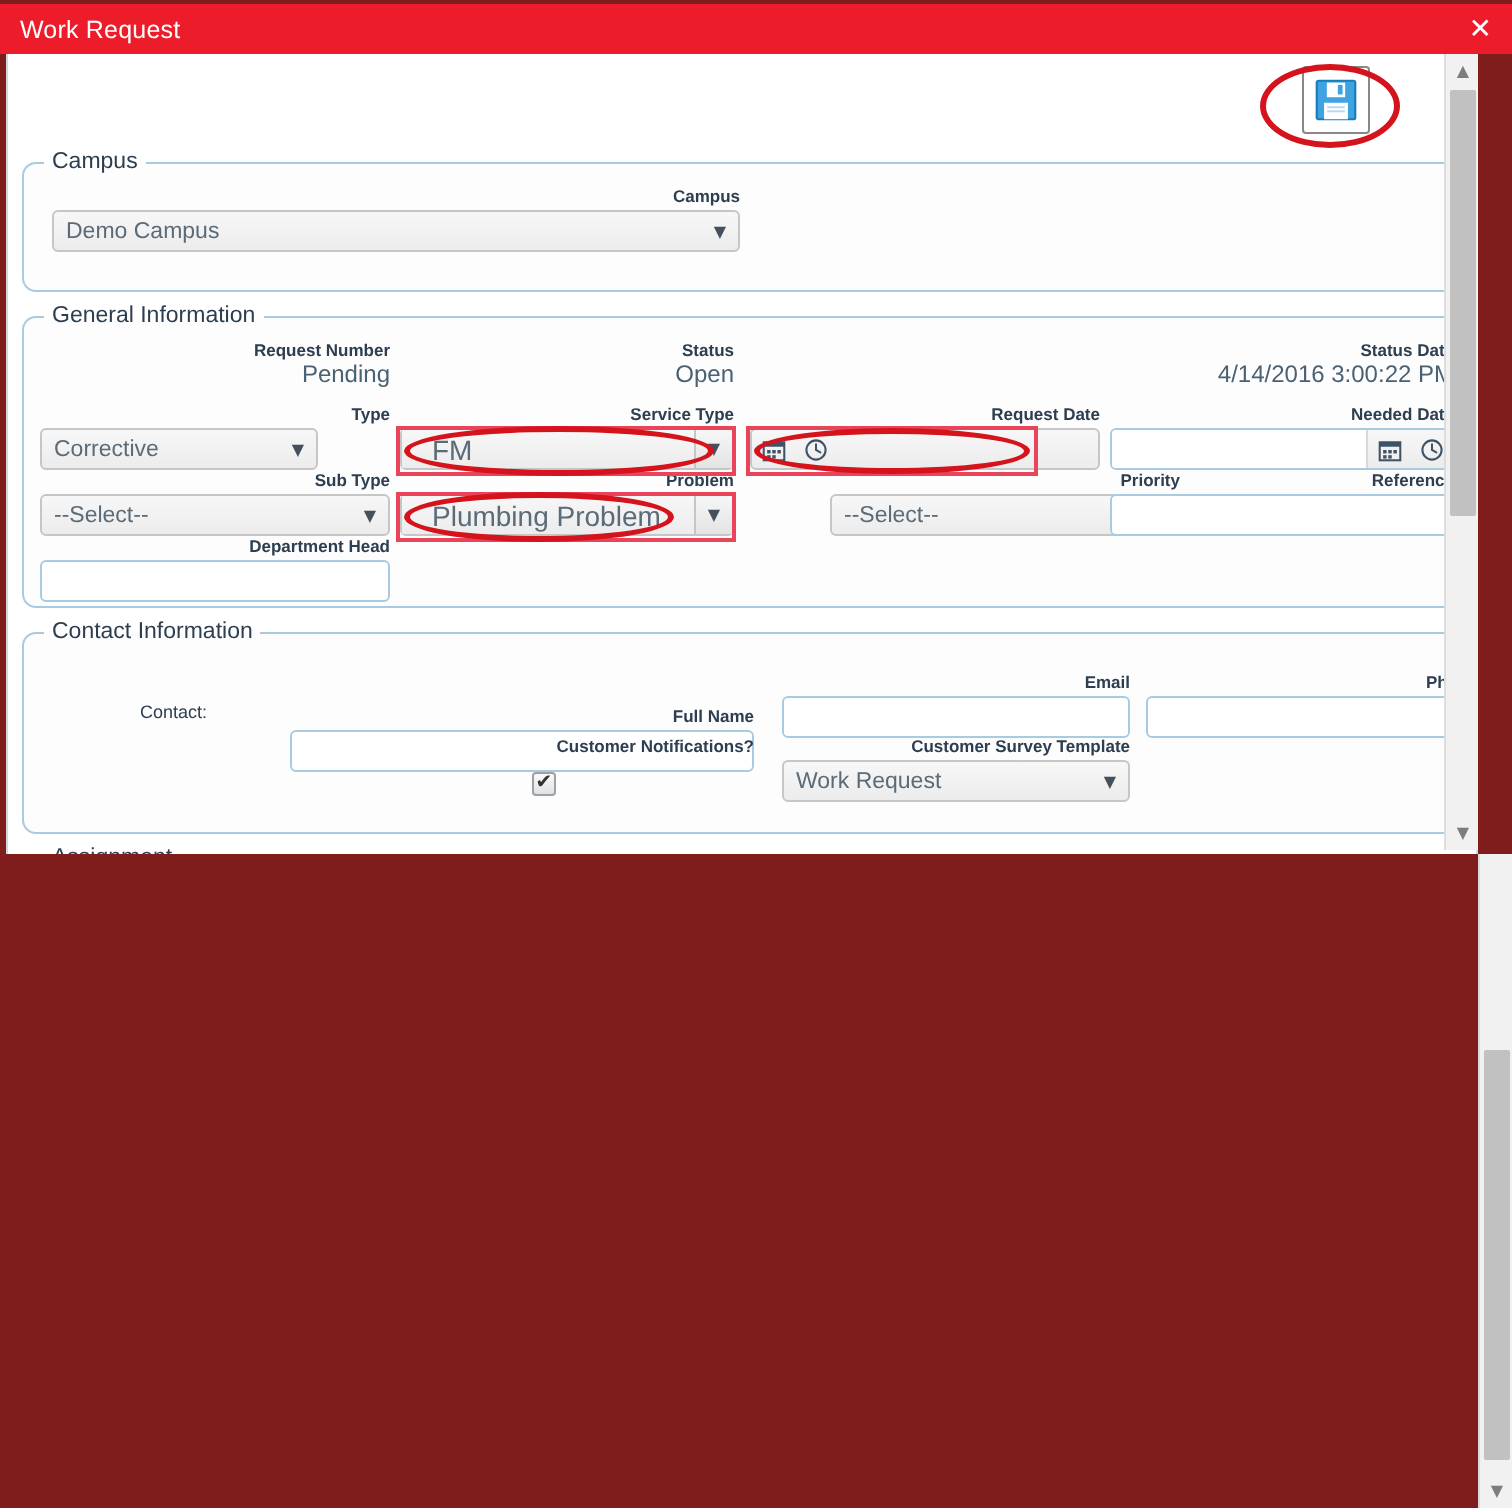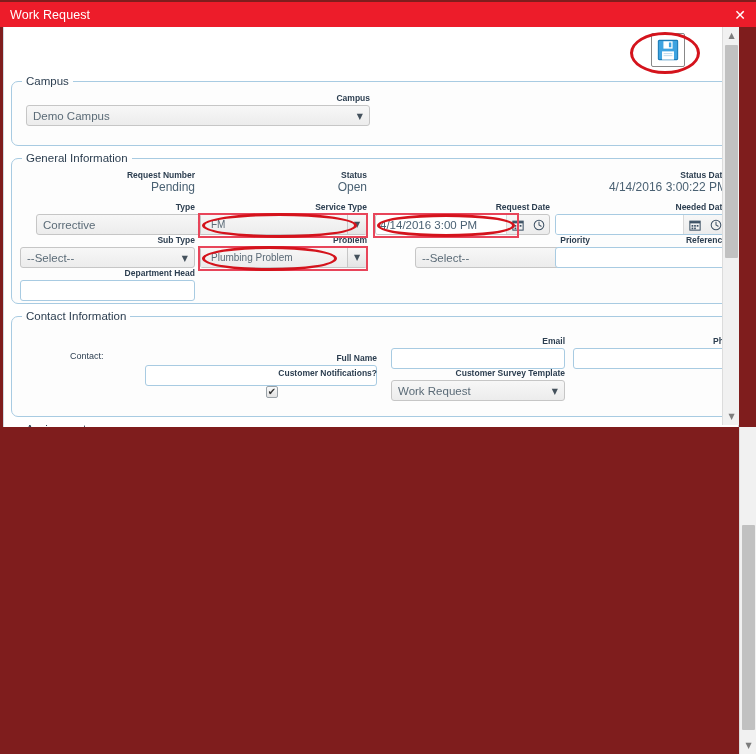--- a/index.html
+++ b/index.html
@@ -336,7 +336,7 @@
 
         <div class="fld" style="left:0px; top:32px; width:175px;">
           <div class="lbl">Type</div>
-          <div class="sel" style="width:175px; margin-top:2px;margin-left:16px;">
+          <div class="sel" style="width:139px; margin-top:2px;">
             <span>Corrective</span>
             <span class="caret">▼</span>
           </div>

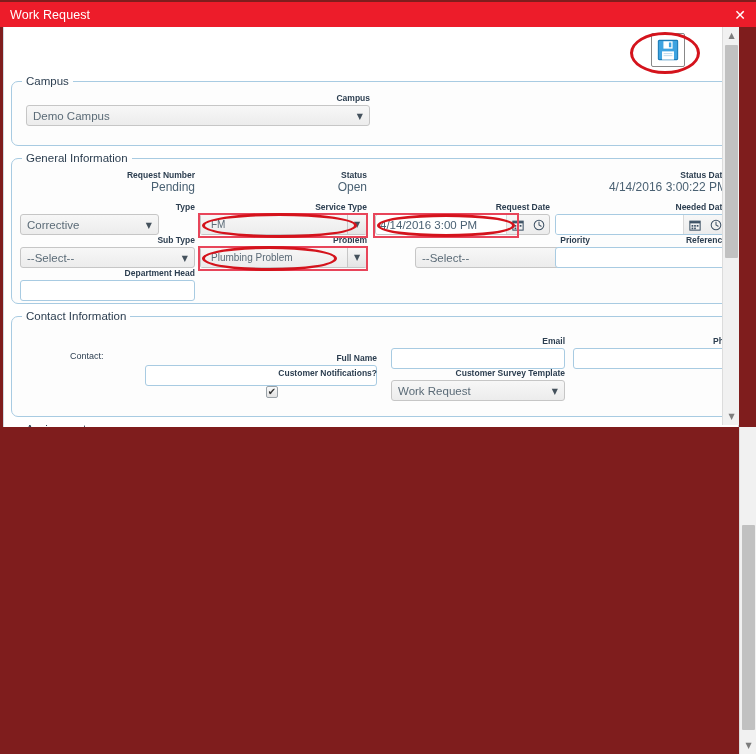--- a/index.html
+++ b/index.html
@@ -161,10 +161,10 @@
     background: linear-gradient(to bottom, #f7f7f7, #ececec);
     border: 1px solid #c6c6c6;
     border-right: none;
-    font-size: 10px;
+    font-size: 14px;
     color: #5b6b77;
     display: flex; align-items: center;
-    padding-left: 10px;
+    padding-left: 15px;
     white-space: nowrap;
     overflow: hidden;
   }

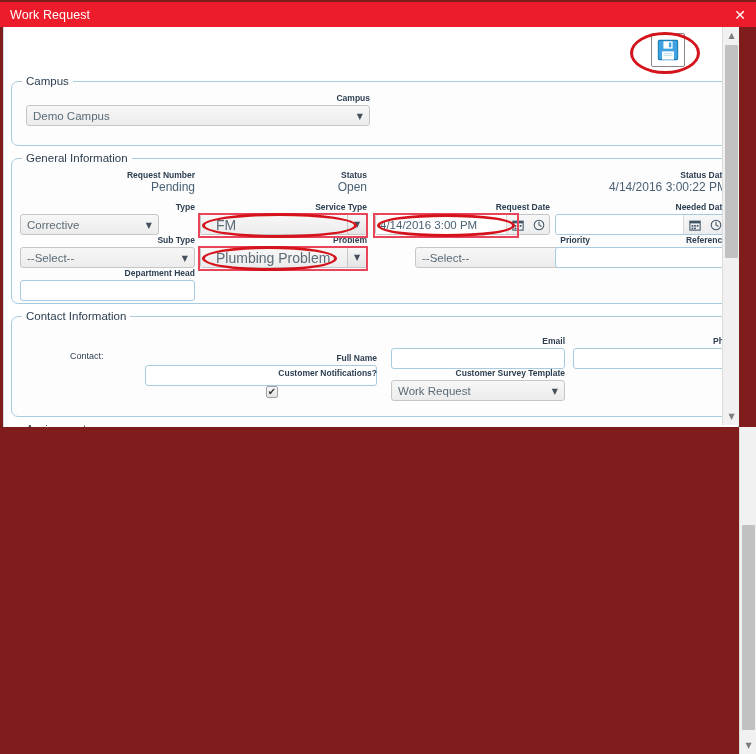--- a/index.html
+++ b/index.html
@@ -353,7 +353,6 @@
         <div class="fld" style="left:355px; top:32px; width:175px;">
           <div class="lbl">Request Date</div>
           <div class="datefld" style="width:175px; margin-top:2px;">
-            <div class="dval">4/14/2016 3:00 PM</div>
             <div class="dicon">
               <svg width="12" height="12" viewBox="0 0 14 14">
                     <rect x="1" y="2.5" width="12" height="10.5" fill="none" stroke="#3f5366" stroke-width="1.2"></rect>

